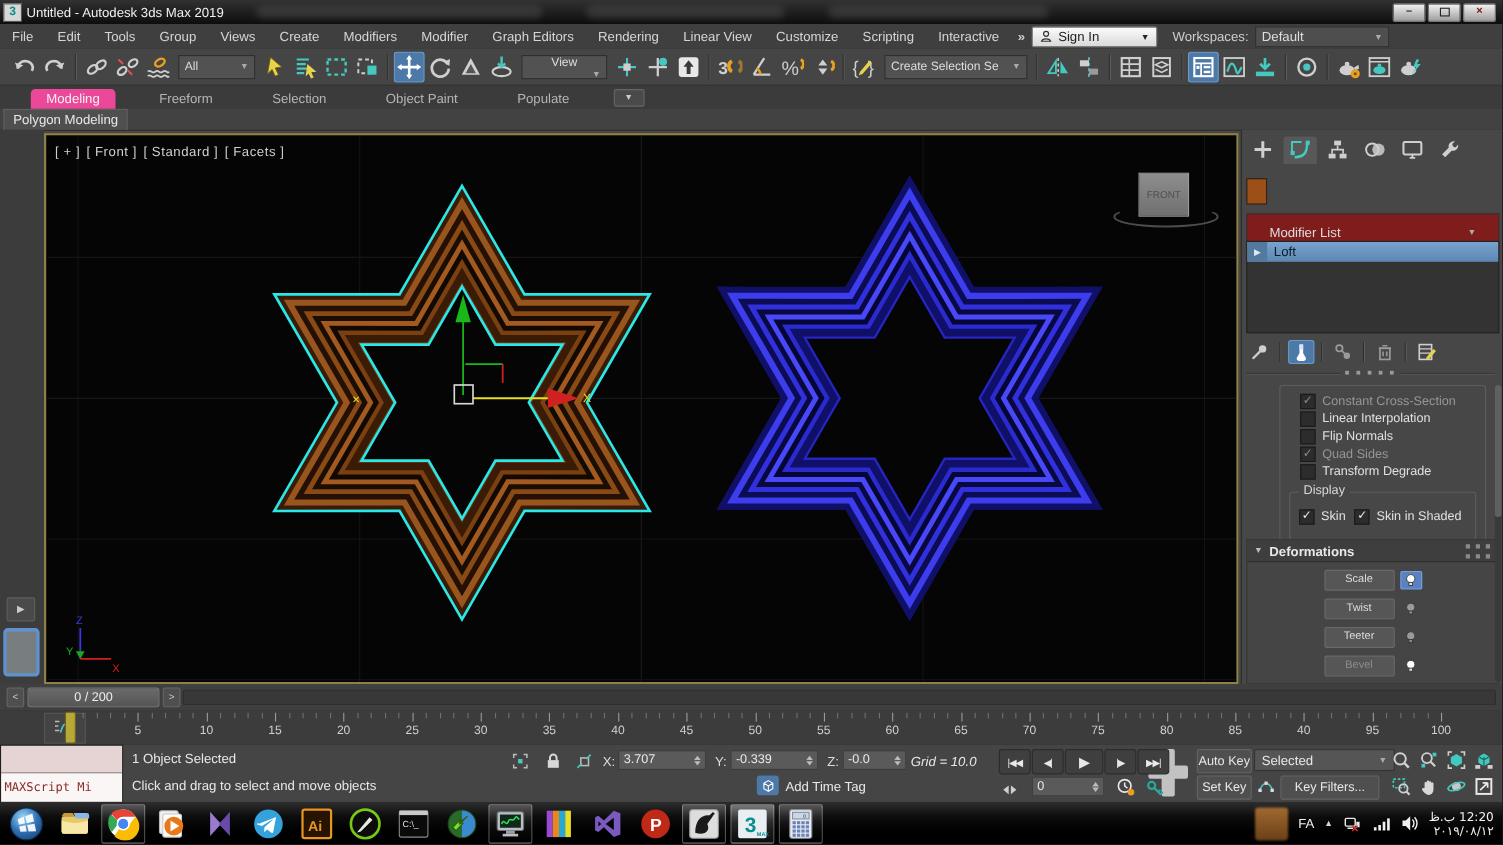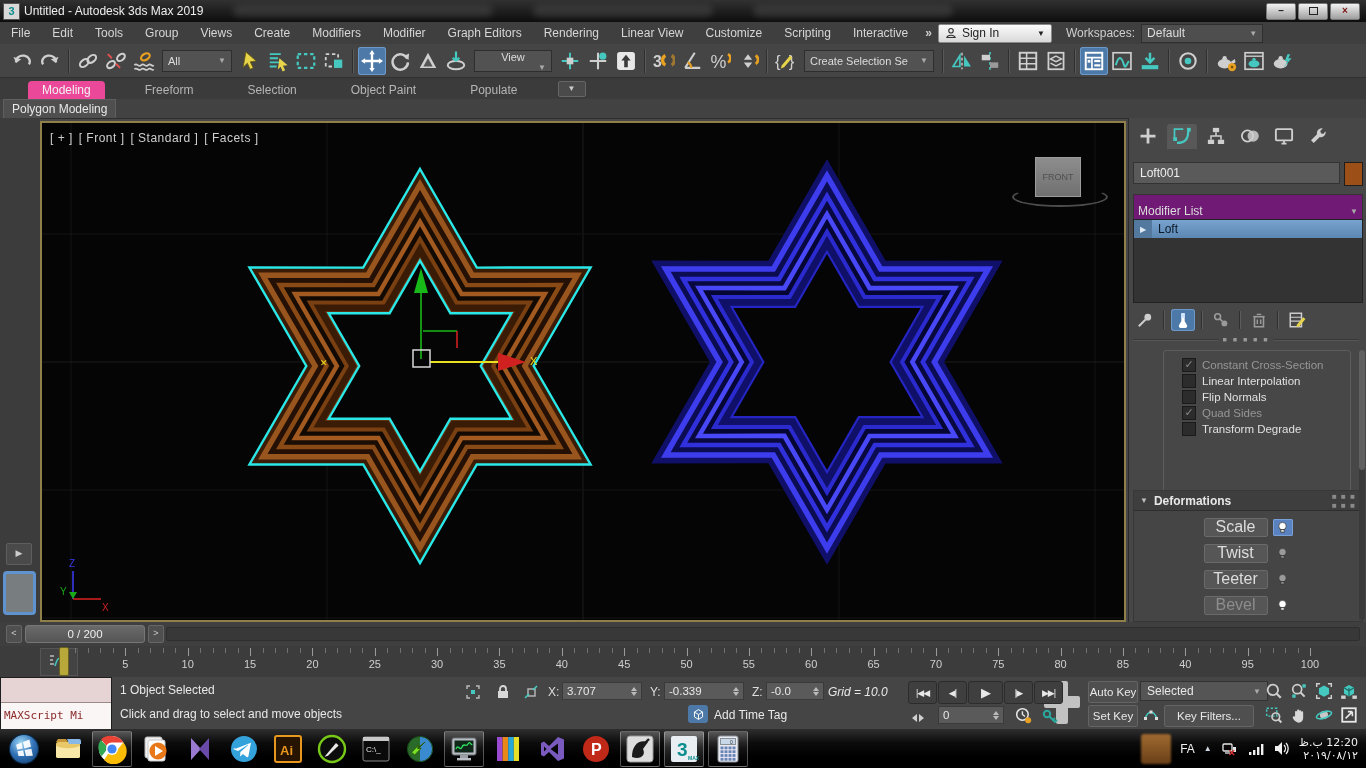--- a/index.html
+++ b/index.html
@@ -601,7 +601,6 @@
         </div>
       </div>
     <div id="obj-name-row">
-      <div id="obj-name-field">Loft001</div>
       <div id="obj-color-swatch" style="background: rgb(156, 80, 24);"></div>
     </div>
     <div id="modifier-list">

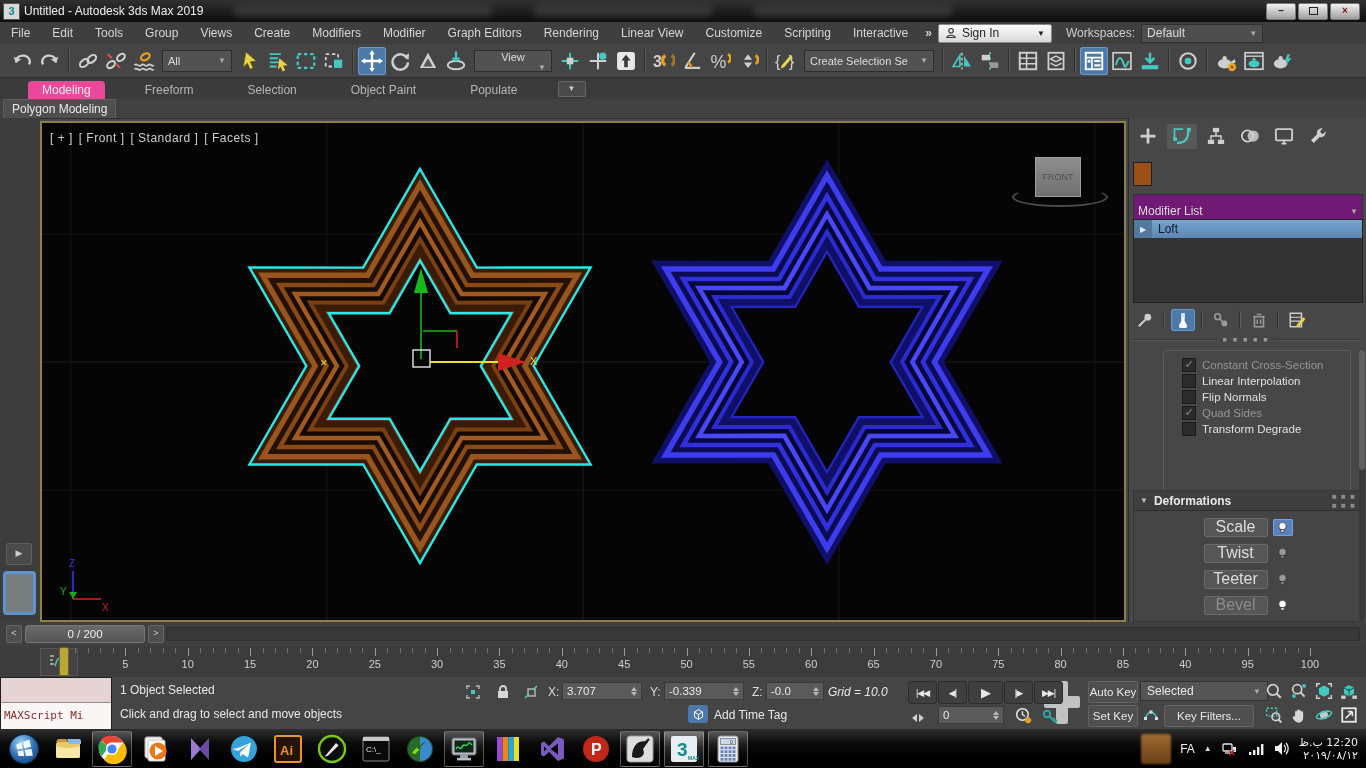--- a/index.html
+++ b/index.html
@@ -84,8 +84,8 @@
   #obj-name-field{flex:1;height:20px;background:#5a5a5a;border:1px solid #333;color:#eee;
     padding:0 6px;line-height:20px;font-size:12px;}
   #obj-color-swatch{width:17px;height:22px;background:#9c5018;border:1px solid #1e1e1e;}
-  #modifier-list{position:absolute;left:4px;top:76px;width:230px;height:34px;background:#701a75;
-    border:1px solid #333;color:#ddd;display:flex;align-items:center;padding:0 4px;box-sizing:border-box;}
+  #modifier-list{position:absolute;left:4px;top:76px;width:230px;height:34px;background:#7f1d1d;
+    border:1px solid #333;color:#ddd;display:flex;align-items:center;padding:0 20px;box-sizing:border-box;}
   #modifier-list .caret{margin-left:auto;font-size:8px;color:#aaa;}
   #mod-stack{position:absolute;left:4px;top:101px;width:230px;height:84px;background:#333;
     border:1px solid #222;box-sizing:border-box;}

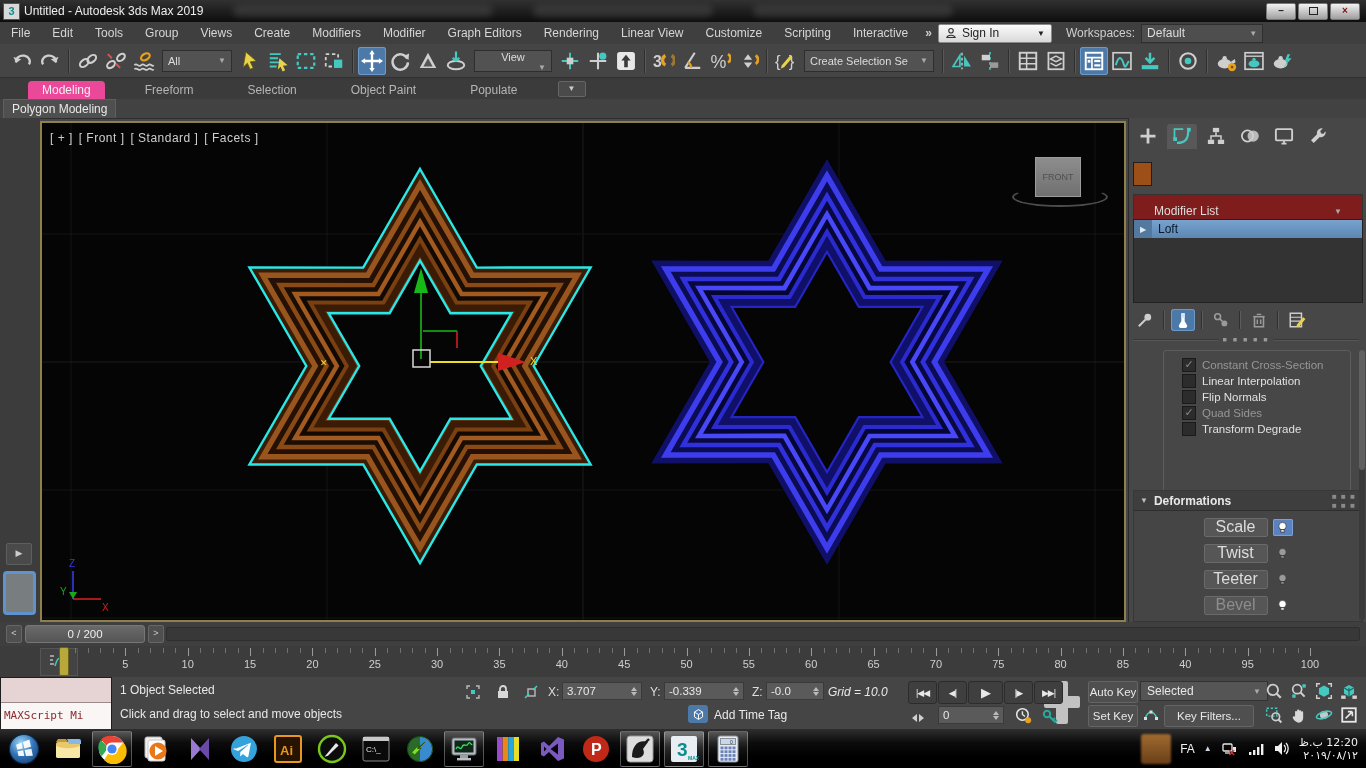--- a/index.html
+++ b/index.html
@@ -678,6 +678,19 @@
             <span class="chk-lbl">Transform Degrade</span>
           </div>
         </div>
+      <div id="display-group">
+        <div class="gtitle">Display</div>
+        <div class="row" id="display-checks">
+            <div class="chk-row checked">
+              <span class="chk-box"></span>
+              <span class="chk-lbl">Skin</span>
+            </div>
+            <div class="chk-row checked">
+              <span class="chk-box"></span>
+              <span class="chk-lbl">Skin in Shaded</span>
+            </div>
+          </div>
+      </div>
     </div>
 
     <div id="deform-rollout">

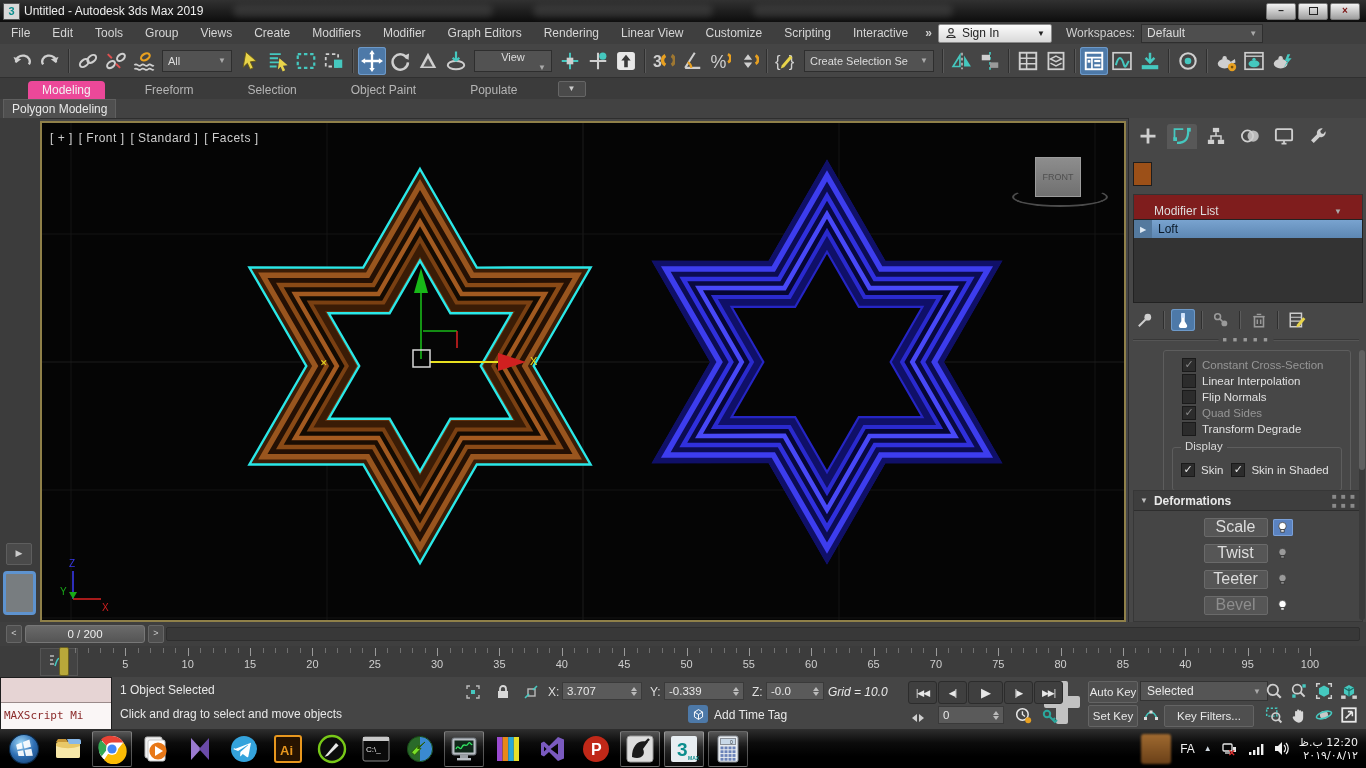--- a/index.html
+++ b/index.html
@@ -125,7 +125,7 @@
   #deform-header .handle{margin-left:auto;color:#8a8a8a;font-size:8px;letter-spacing:1px;}
   .def-row{display:flex;align-items:center;justify-content:center;margin-top:7px;gap:5px;}
   .def-btn{width:62px;height:17px;background:#565656;border:1px solid #6a6a6a;border-radius:2px;
-     color:#ddd;font-size:16px;text-align:center;line-height:16px;}
+     color:#ddd;font-size:10px;text-align:center;line-height:16px;}
   .def-row.disabled .def-btn{color:#8d8d8d;}
   .def-bulb{width:20px;height:17px;border-radius:2px;display:flex;align-items:center;justify-content:center;}
   .def-bulb.on{background:#5a82c0;box-shadow:inset 0 0 0 1px #7aa0d8;}

